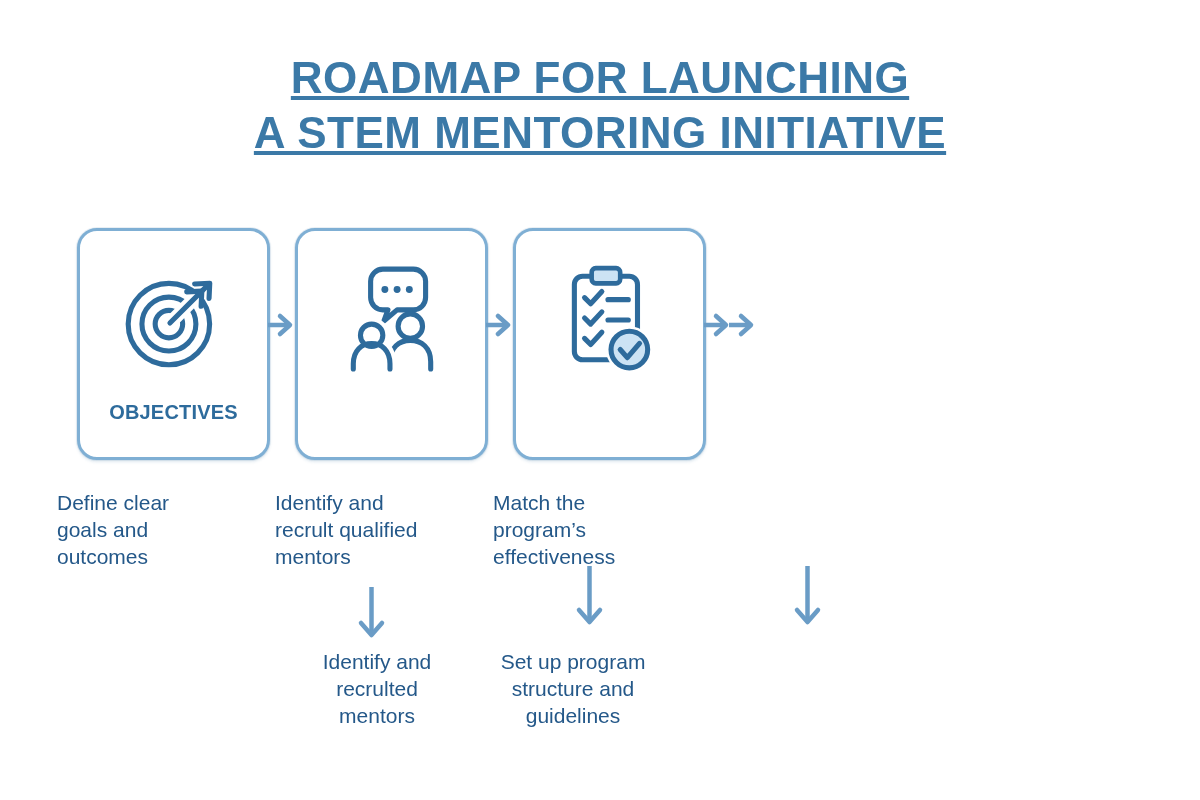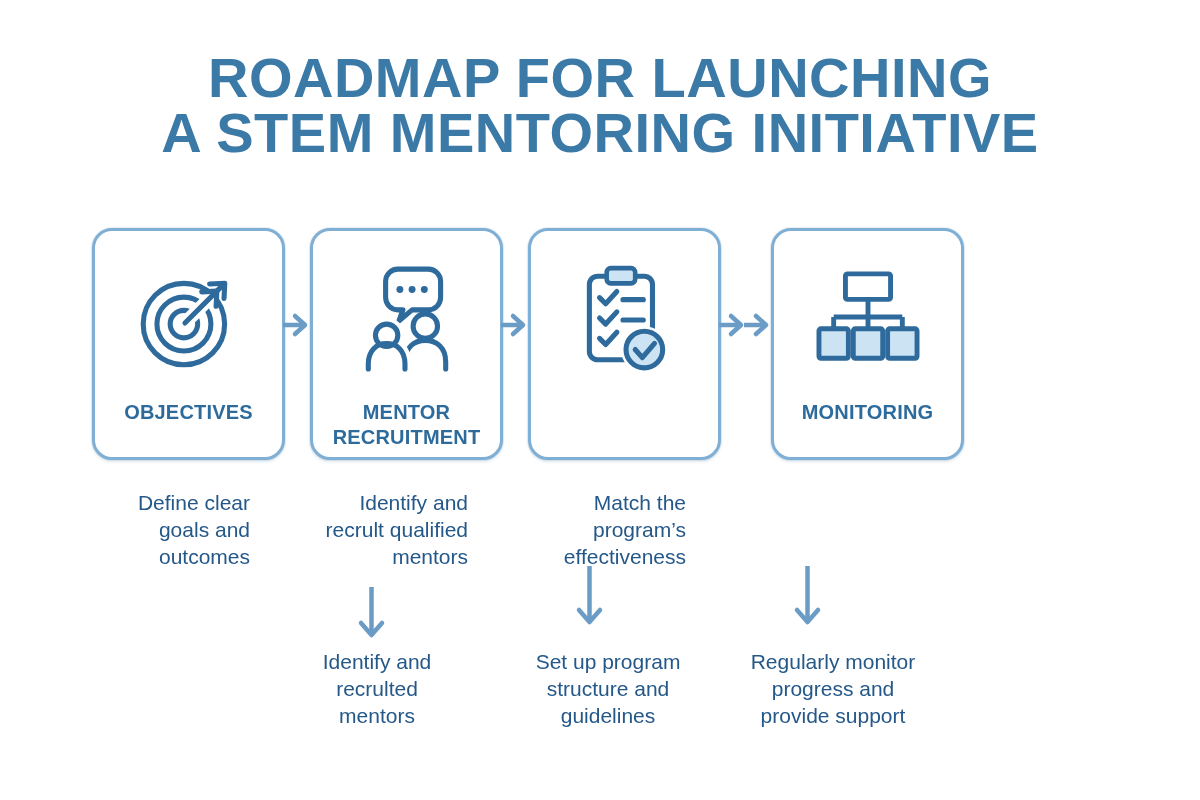--- a/index.html
+++ b/index.html
@@ -14,8 +14,8 @@
   }
   .title{
     position:absolute; left:0; right:0; top:50px; margin:0;
-    text-align:center; font-weight:700; font-size:56px; line-height:55px;
-    color:var(--title); white-space:pre-line; letter-spacing:.5px;
+    text-align:center; font-weight:700; font-size:44px; line-height:55px;
+    color:var(--title); white-space:pre-line; letter-spacing:.5px;text-decoration:underline;
   }
   .row{position:absolute; display:flex; align-items:flex-start;}
   .cards-row{top:228px; left:72px;padding-left:20px;}

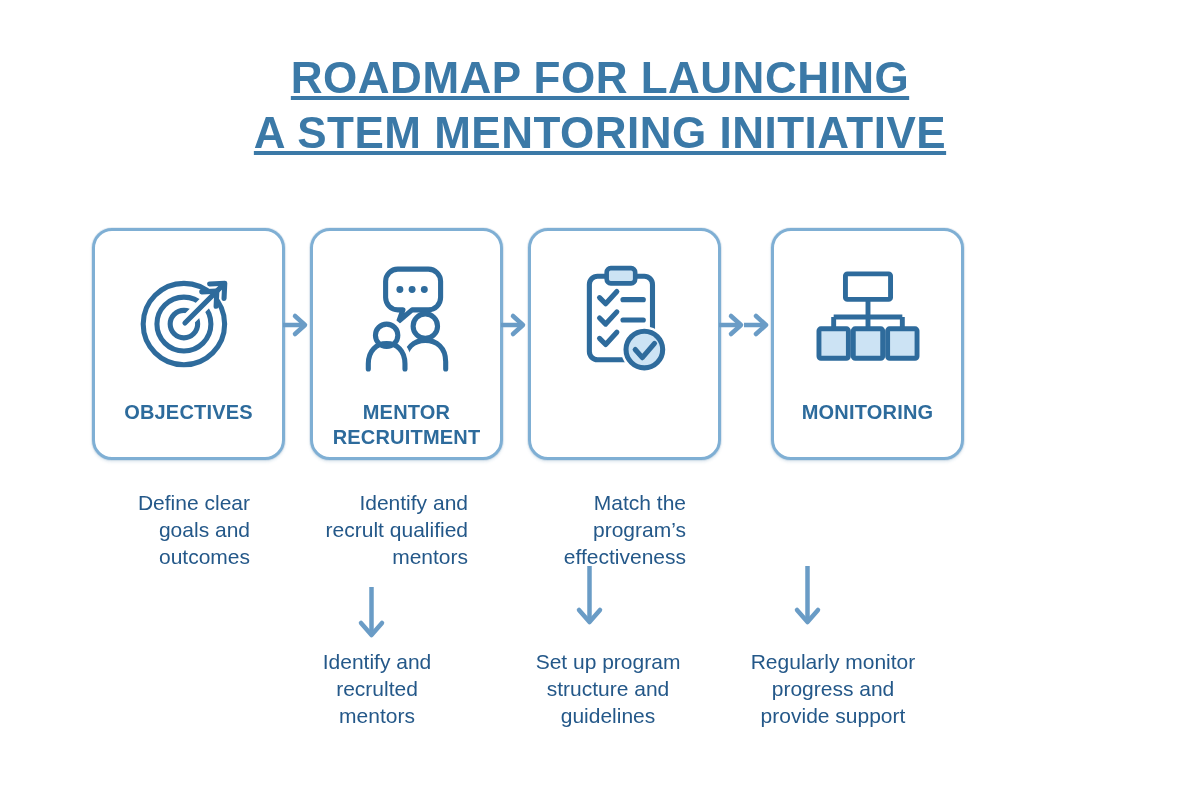--- a/index.html
+++ b/index.html
@@ -18,7 +18,7 @@
     color:var(--title); white-space:pre-line; letter-spacing:.5px;text-decoration:underline;
   }
   .row{position:absolute; display:flex; align-items:flex-start;}
-  .cards-row{top:228px; left:72px;padding-left:20px;}
+  .cards-row{top:228px; left:57px;padding-left:20px;}
   .card{
     width:193px; height:232px; box-sizing:border-box; background:#fff;
     border:3px solid var(--card-border); border-radius:20px;

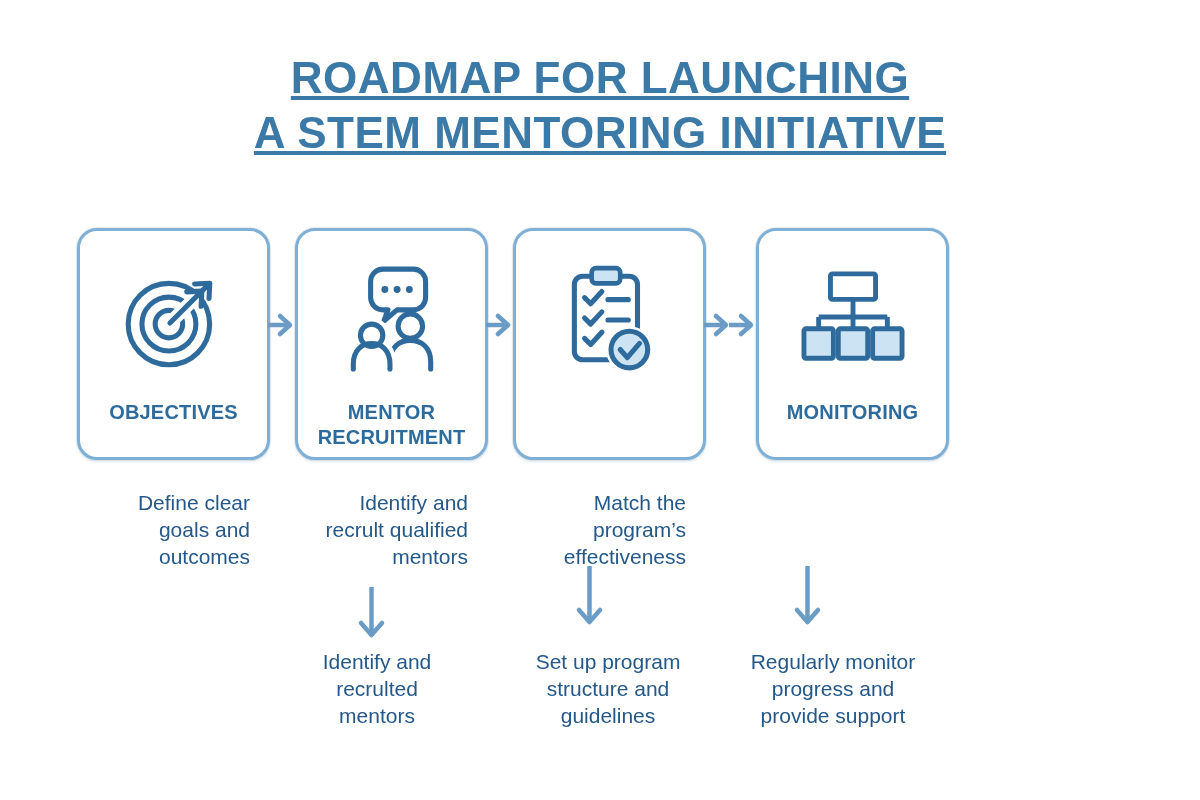--- a/index.html
+++ b/index.html
@@ -107,8 +107,6 @@
           <circle cx="35" cy="71" r="11"></circle>
         </svg>
       </div>
-      <div class="card-label">MENTOR
-RECRUITMENT</div>
     </div>
 
     <div class="harrow">

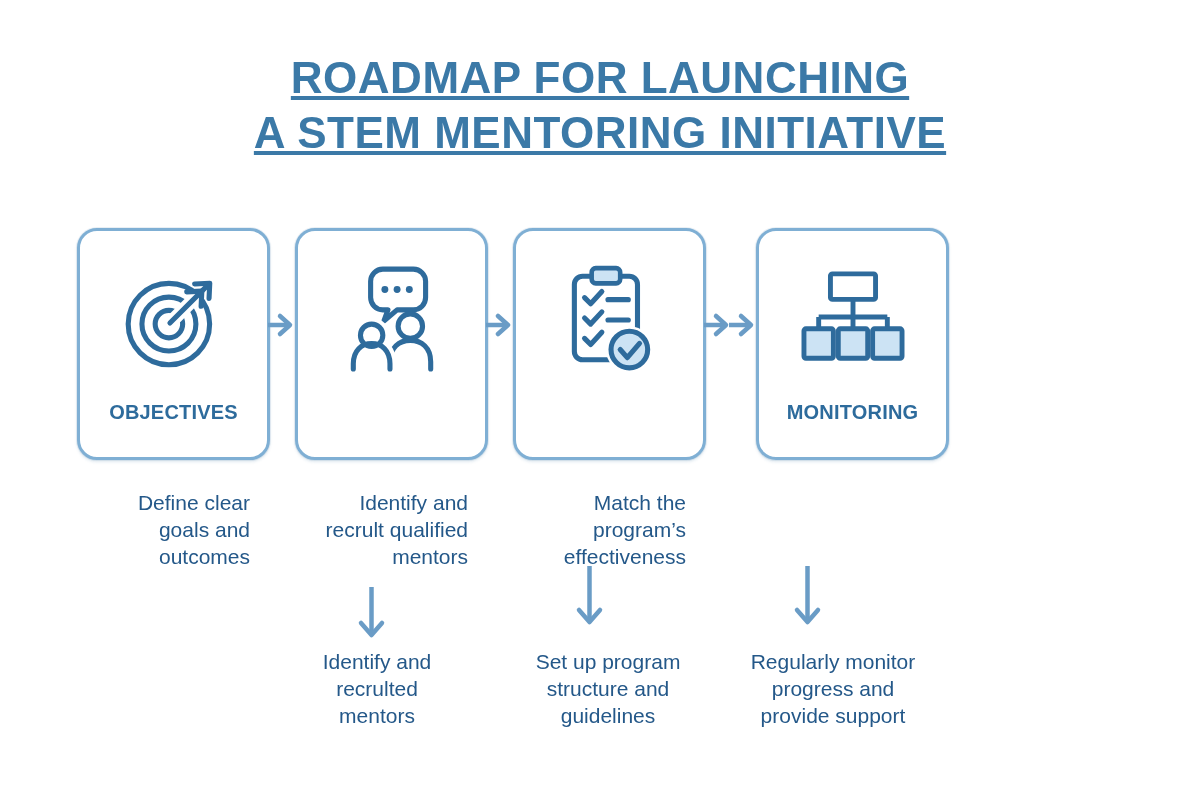--- a/index.html
+++ b/index.html
@@ -148,18 +148,6 @@
       </svg>
     </div>
 
-    <div class="card">
-      <div class="icon-area">
-        <svg class="ic" width="114" height="102" viewBox="0 0 116 104">
-          <path class="sq" d="M58,32 V50 M23,50 H93 M23,50 V62 M58,50 V62 M93,50 V62"></path>
-          <rect class="fwh" x="35" y="6" width="46" height="26" rx="2"></rect>
-          <rect class="flt" x="8" y="62" width="30" height="30" rx="2"></rect>
-          <rect class="flt" x="43" y="62" width="30" height="30" rx="2"></rect>
-          <rect class="flt" x="78" y="62" width="30" height="30" rx="2"></rect>
-        </svg>
-      </div>
-      <div class="card-label">MONITORING</div>
-    </div>
 
   </div>
 

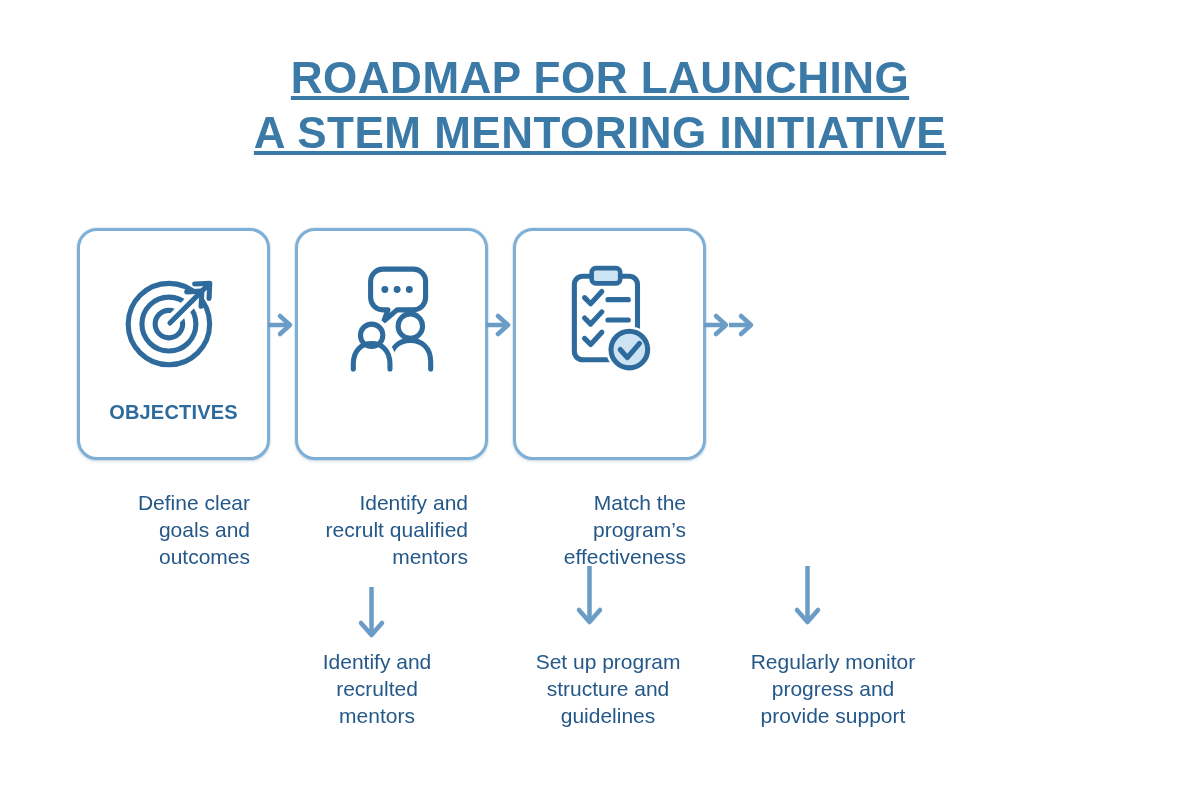--- a/index.html
+++ b/index.html
@@ -34,7 +34,7 @@
   .harrow svg{position:absolute; top:82px; left:-2px;}
   .desc-row{top:489px; left:57px;}
   .desc{
-    width:193px; margin-right:25px; text-align:right; font-size:21px;
+    width:193px; margin-right:25px; text-align:left; font-size:21px;
     line-height:27px; color:var(--text); white-space:pre-line;
   }
   .desc:last-child{margin-right:0;}

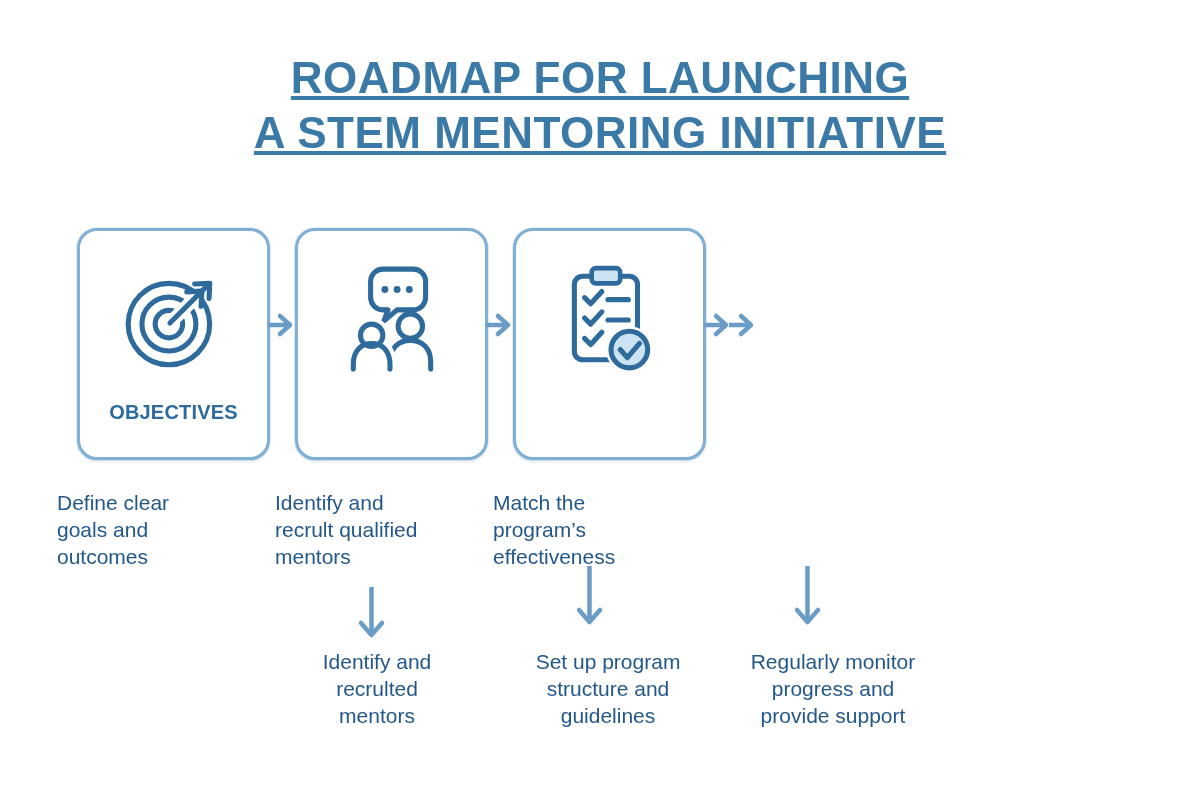--- a/index.html
+++ b/index.html
@@ -46,7 +46,7 @@
     position:absolute; top:648px; width:240px; text-align:center;
     font-size:21px; line-height:27px; color:var(--text); white-space:pre-line;
   }
-  .outcome-2{left:257px;} .outcome-3{left:488px;} .outcome-4{left:713px;}
+  .outcome-2{left:257px;} .outcome-3{left:453px;} .outcome-4{left:713px;}
   
   .ic *{stroke:var(--icon-stroke); stroke-width:5; fill:none; stroke-linecap:round; stroke-linejoin:round;}
   .ic .cas{stroke:#fff;}

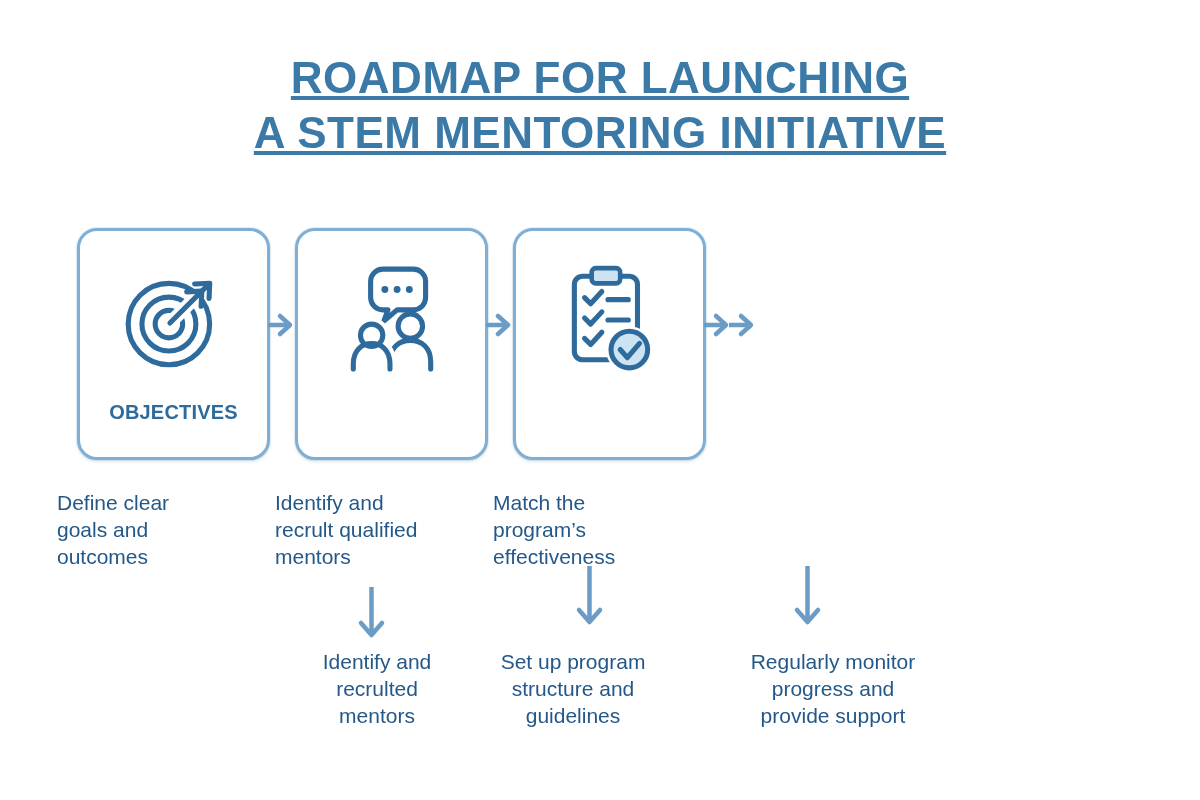--- a/index.html
+++ b/index.html
@@ -188,9 +188,6 @@
   <div class="outcome outcome-3">Set up program
 structure and
 guidelines</div>
-  <div class="outcome outcome-4">Regularly monitor
-progress and
-provide support</div>
 
 </div>
 

